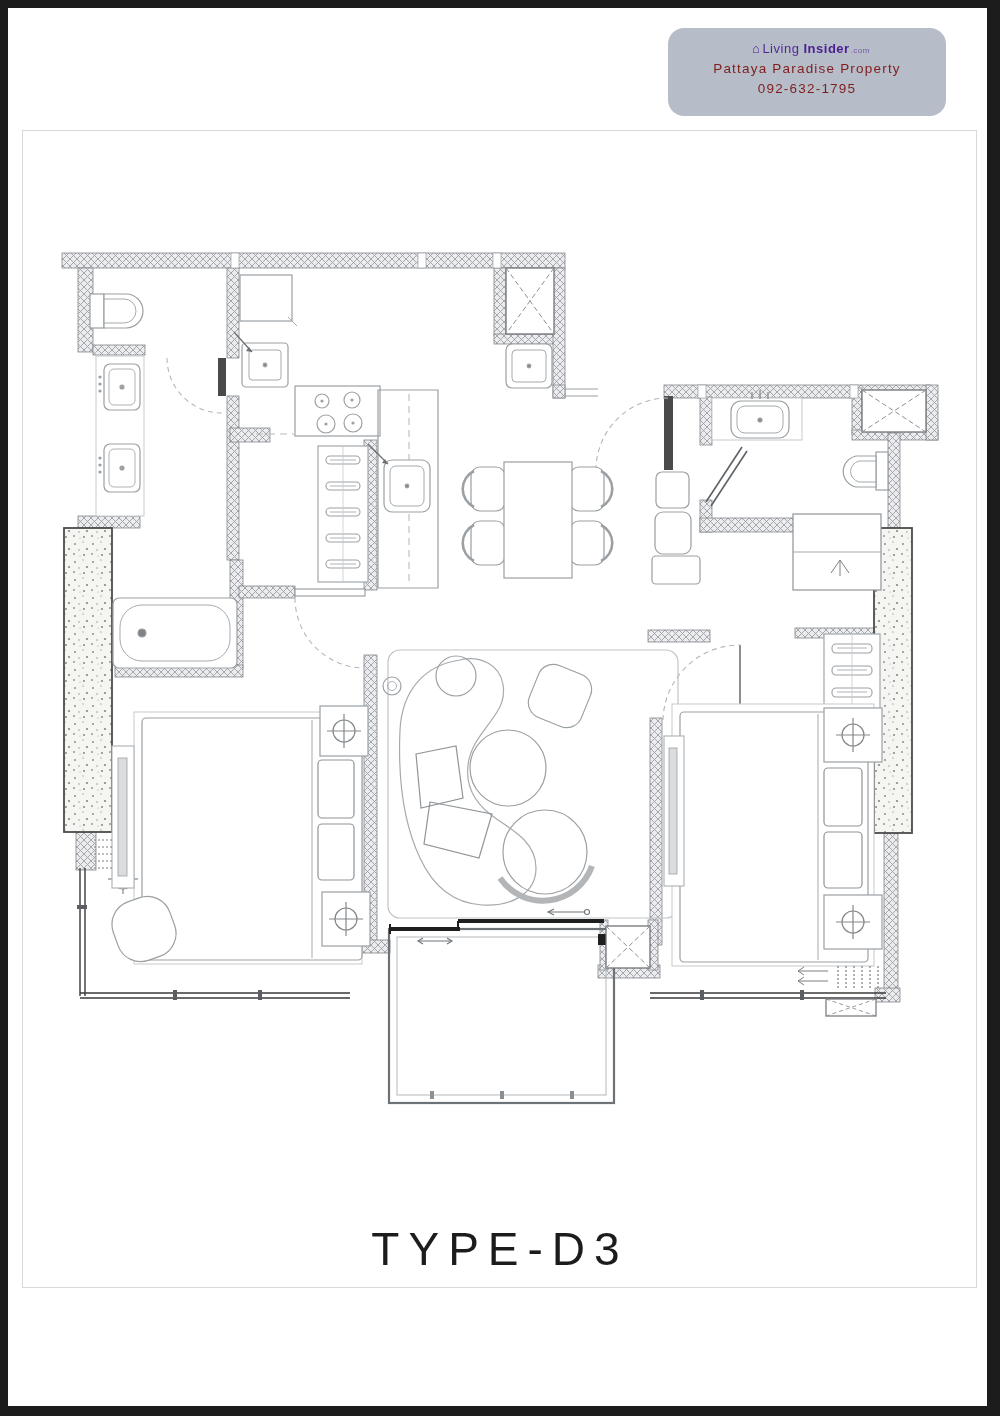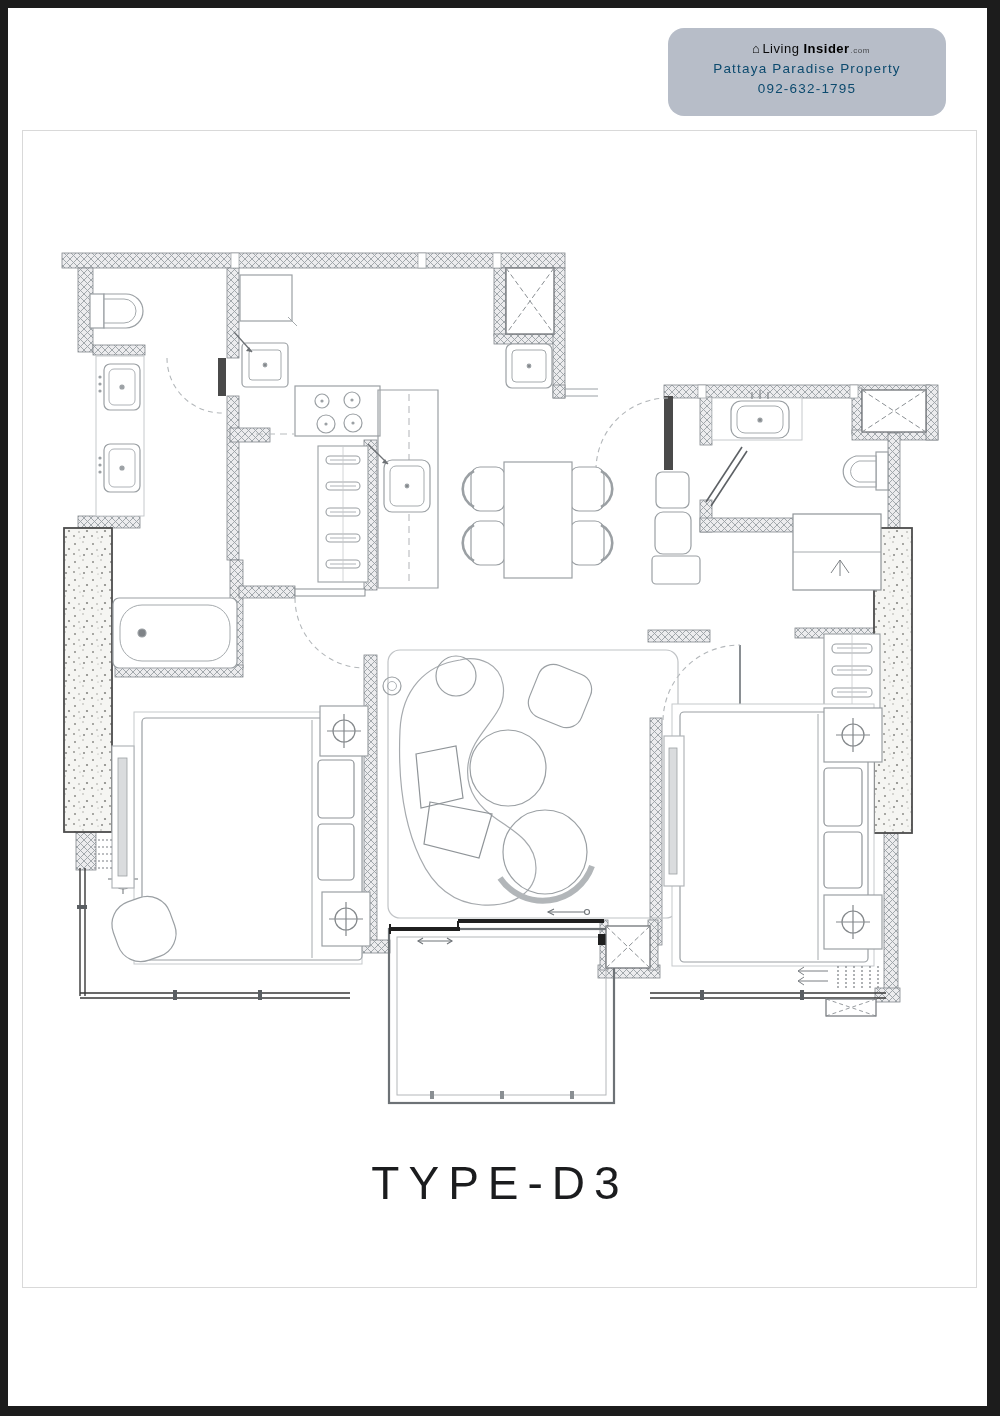--- a/index.html
+++ b/index.html
@@ -10,7 +10,7 @@
   .plan-svg{position:absolute;left:-8px;top:-8px;width:1000px;height:1416px;}
   .badge{position:absolute;left:660px;top:20px;width:278px;height:88px;background:rgba(178,184,196,0.93);
          border-radius:16px;color:#f2f4f8;text-align:center;padding-top:13px;box-sizing:border-box;}
-  .badge-brand{font-size:13px;letter-spacing:0.5px;color:#000000;padding-left:8px;}
+  .badge-brand{font-size:13px;letter-spacing:0.5px;color:#4c1d95;padding-left:8px;}
   .badge-brand .hi{font-weight:bold;margin-right:2px;}
   .badge-brand .lv{font-weight:400;opacity:.95;}
   .badge-brand .ins{font-weight:bold;}

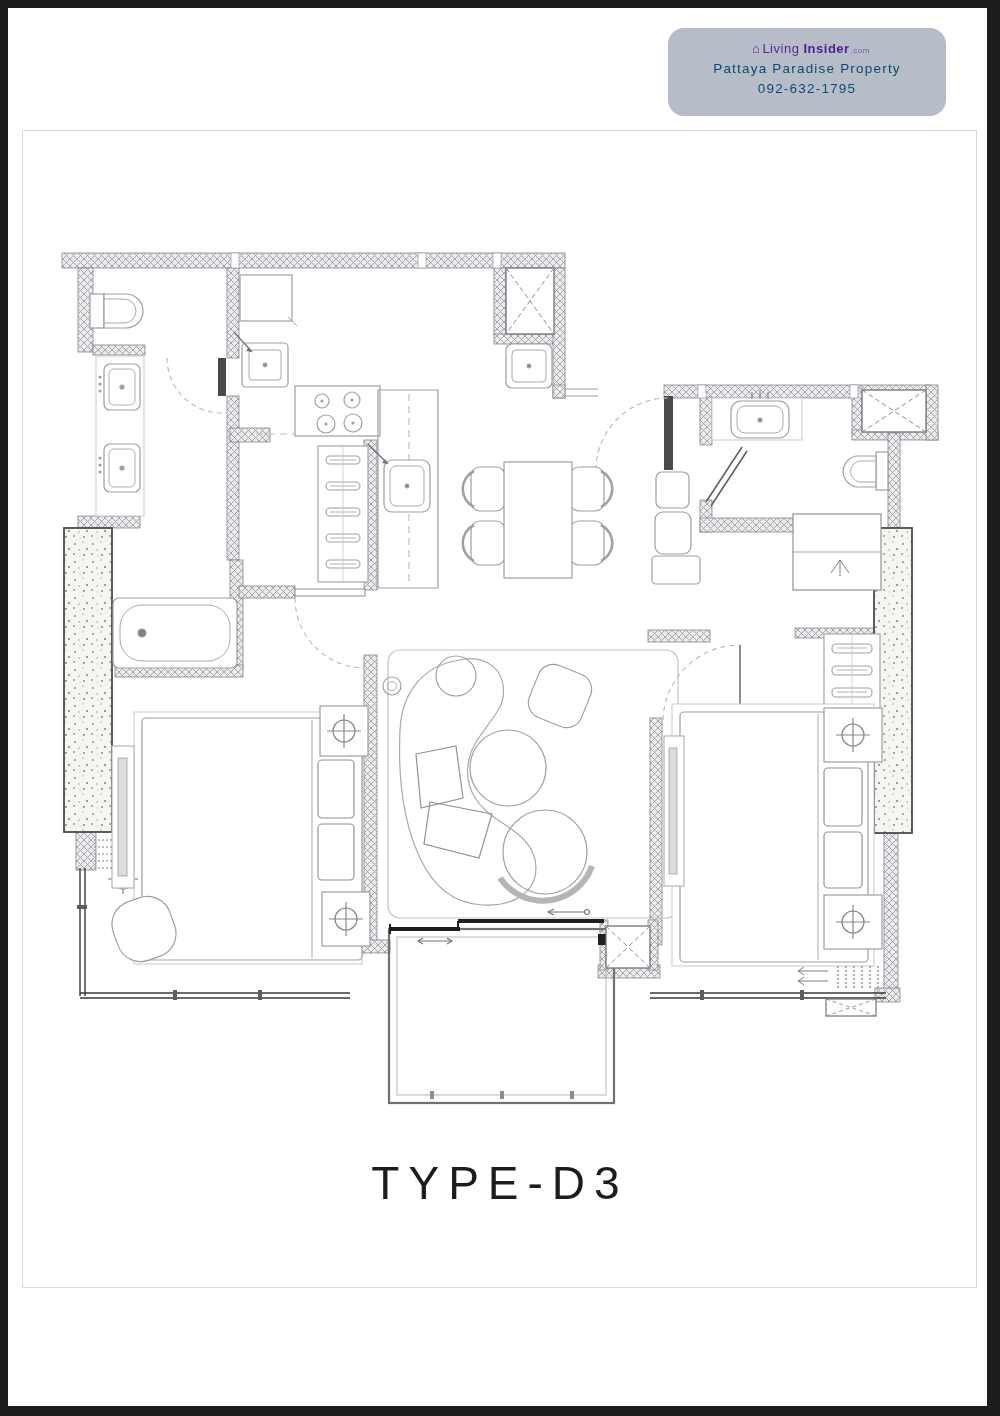--- a/index.html
+++ b/index.html
@@ -15,7 +15,7 @@
   .badge-brand .lv{font-weight:400;opacity:.95;}
   .badge-brand .ins{font-weight:bold;}
   .badge-brand .tld{font-size:8px;opacity:.65;margin-left:1px;}
-  .badge-line{font-size:13.5px;letter-spacing:1.2px;margin-top:5px;color:#0c4a6e;}
+  .badge-line{font-size:13.5px;letter-spacing:1.2px;margin-top:5px;color:#7f1d1d;}
   .title{position:absolute;left:0;top:1148px;width:984px;text-align:center;
          font-size:46px;letter-spacing:9px;color:#1b1c1e;font-weight:400;}
 </style>

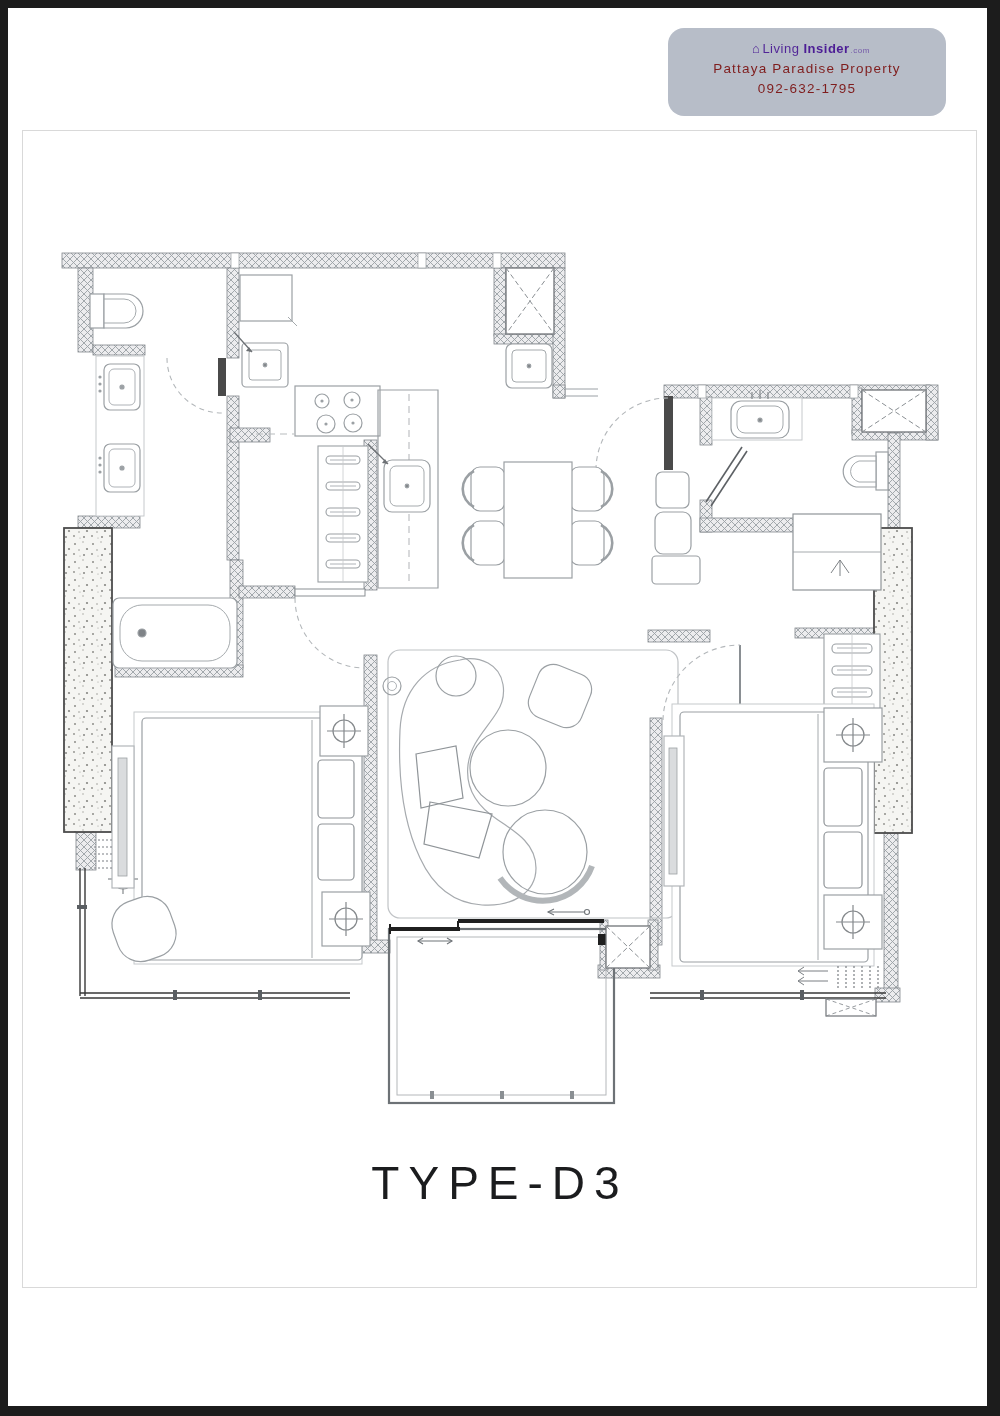--- a/index.html
+++ b/index.html
@@ -16,7 +16,7 @@
   .badge-brand .ins{font-weight:bold;}
   .badge-brand .tld{font-size:8px;opacity:.65;margin-left:1px;}
   .badge-line{font-size:13.5px;letter-spacing:1.2px;margin-top:5px;color:#7f1d1d;}
-  .title{position:absolute;left:0;top:1148px;width:984px;text-align:center;
+  .title{position:absolute;left:0;top:1214px;width:984px;text-align:center;
          font-size:46px;letter-spacing:9px;color:#1b1c1e;font-weight:400;}
 </style>
 </head>

